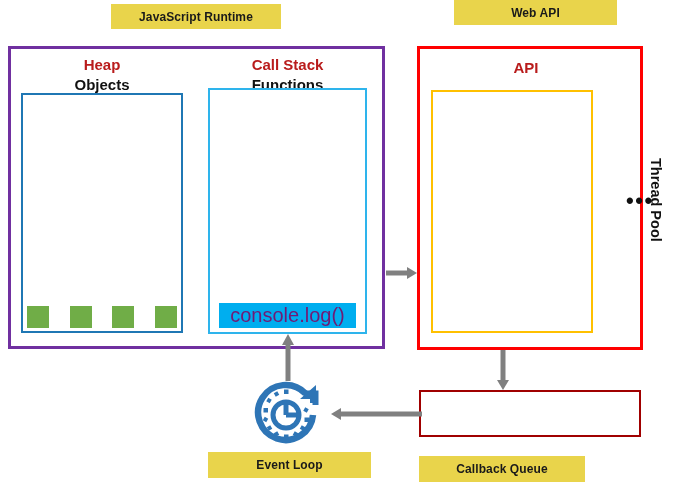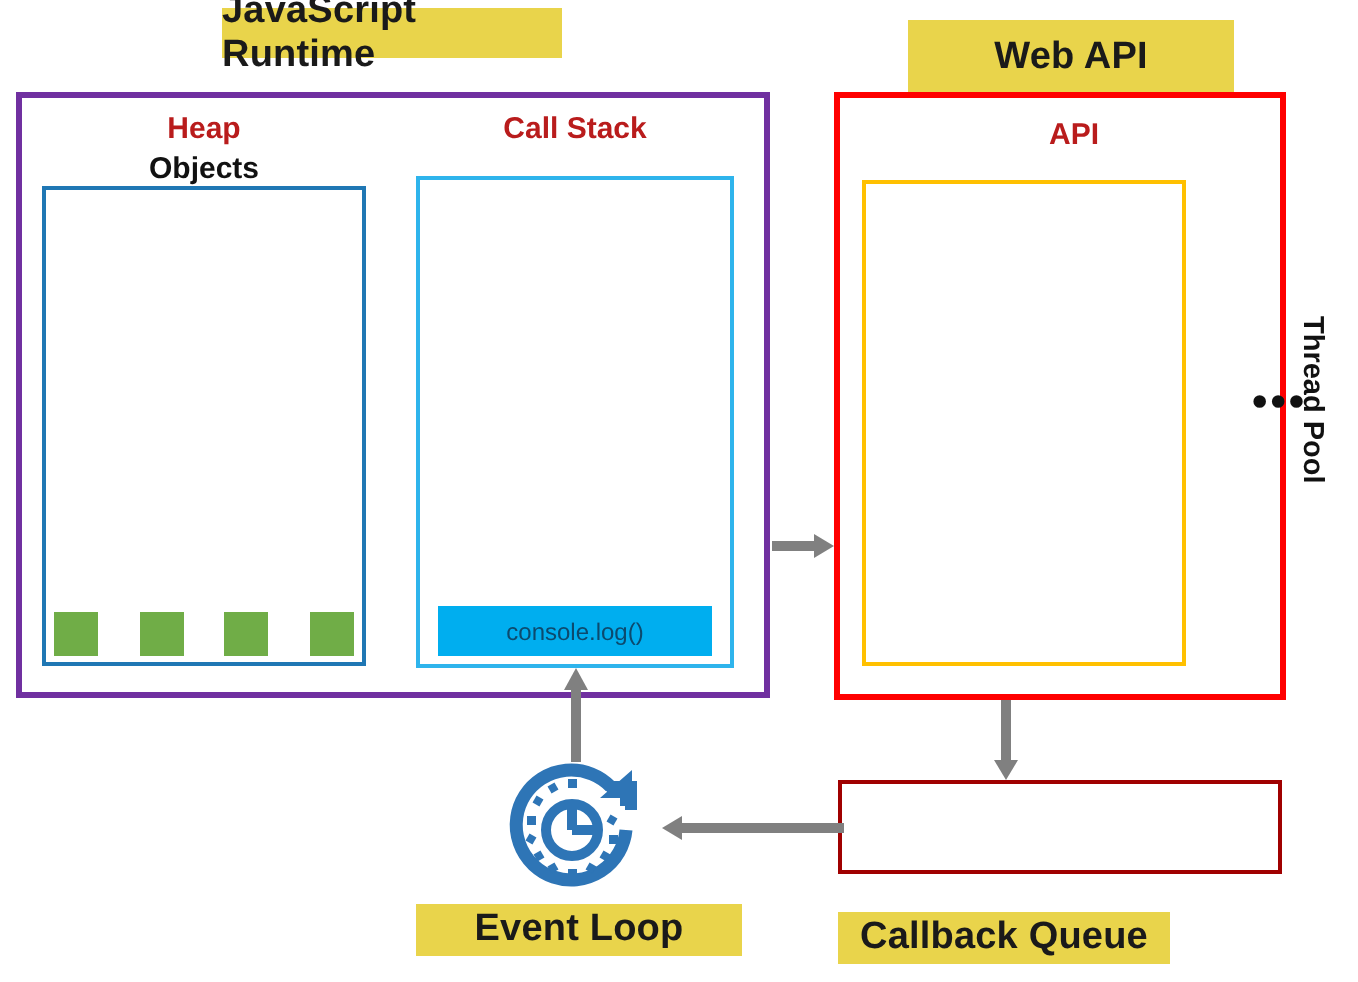--- a/index.html
+++ b/index.html
@@ -18,7 +18,7 @@
     background:#E9D44B;
     color:#1a1a1a;
     font-weight:bold;
-    font-size:19px;
+    font-size:12px;
     display:flex;align-items:center;justify-content:center;
     letter-spacing:.1px;
   }

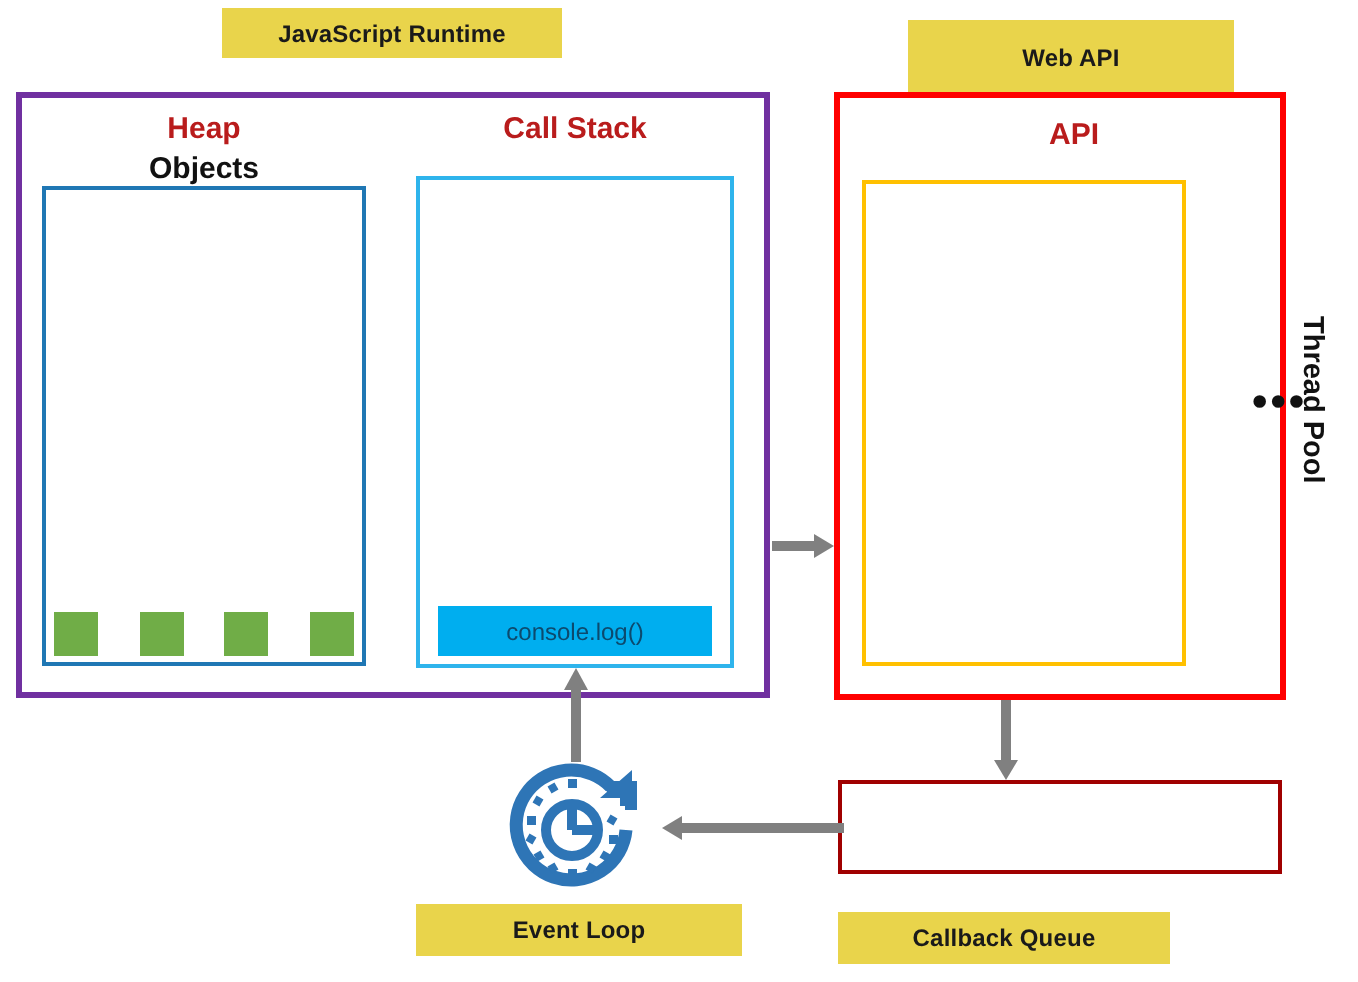--- a/index.html
+++ b/index.html
@@ -139,7 +139,7 @@
     <span>JavaScript Runtime</span>
   </div>
 
-  <div class="chip" id="chip-web-api" style="left:454px;top:10px;width:163px;height:38px;">
+  <div class="chip" id="chip-web-api" style="left:454px;top:0;width:163px;height:25px;">
     <span>Web API</span>
   </div>
 

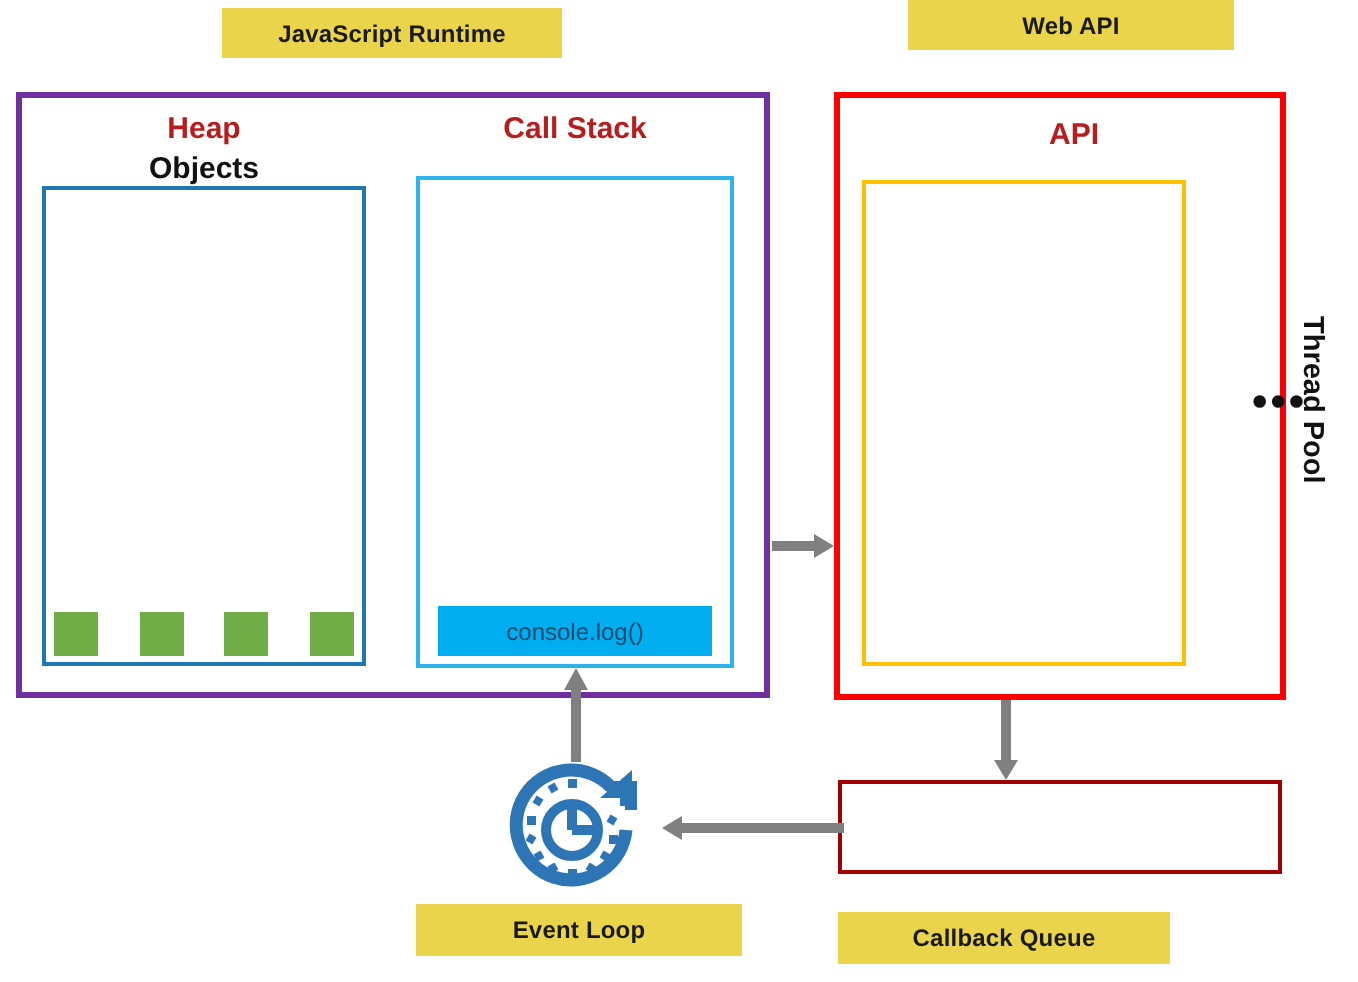--- a/index.html
+++ b/index.html
@@ -174,7 +174,7 @@
 
   <div class="webapi-box"></div>
 
-  <div class="sec-title" style="left:456px;top:59px;width:162px;">API</div>
+  <div class="sec-title" style="left:445px;top:59px;width:162px;">API</div>
 
   <div class="api-inner"></div>
 

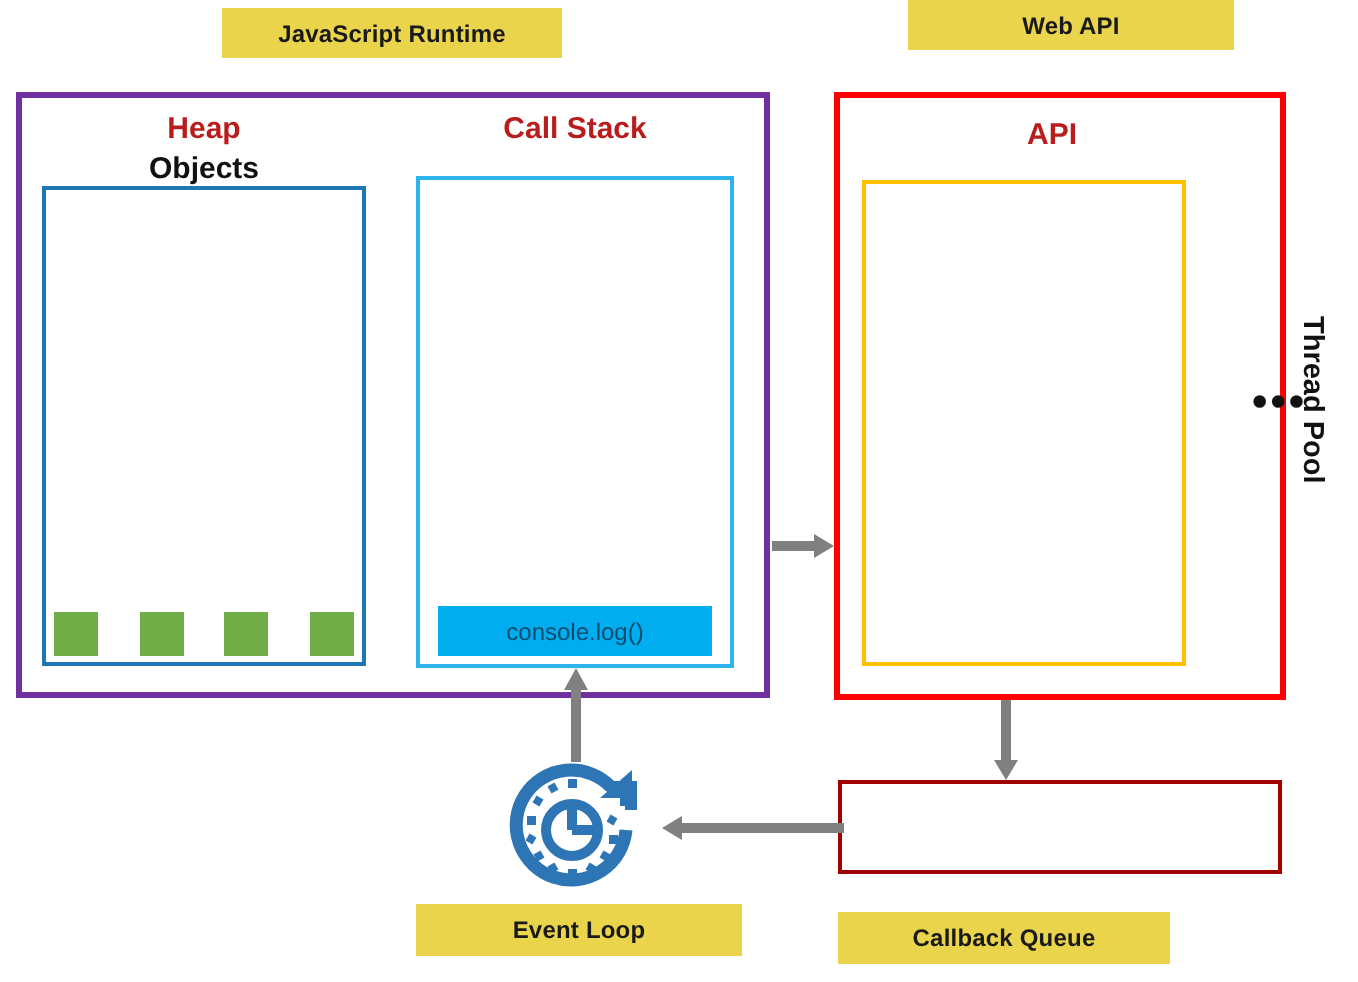--- a/index.html
+++ b/index.html
@@ -157,6 +157,7 @@
   <div class="sec-sub" style="left:21px;top:76px;width:162px;">Objects</div>
 
   <div class="sec-title" style="left:208px;top:56px;width:159px;">Call Stack</div>
+  <div class="sec-sub" style="left:208px;top:76px;width:159px;">Functions</div>
 
   <div class="heap-inner"></div>
   <div class="callstack-inner"></div>

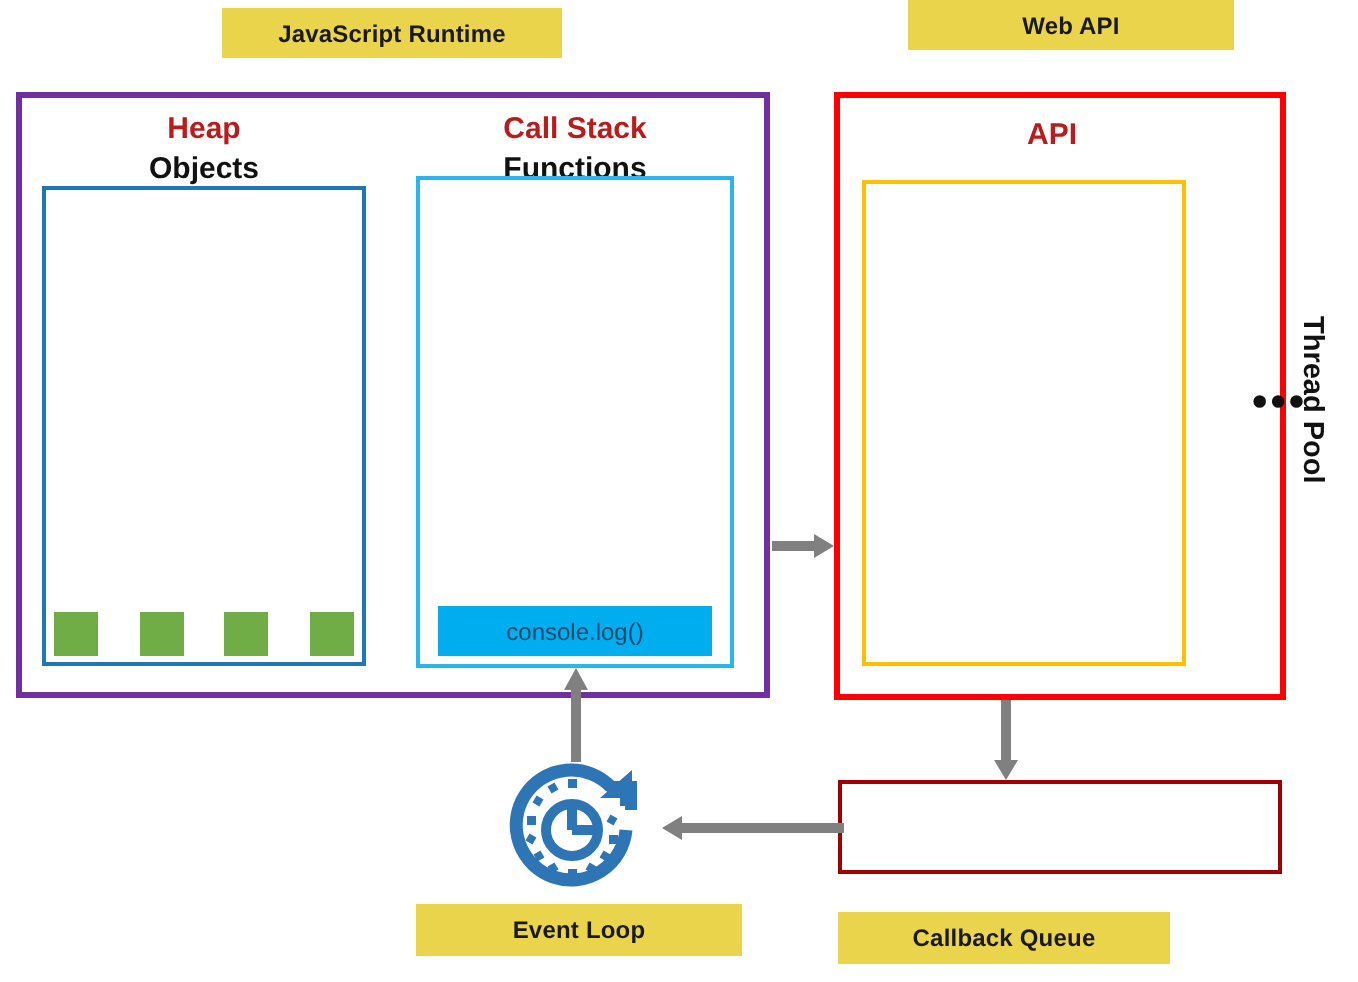--- a/index.html
+++ b/index.html
@@ -99,8 +99,8 @@
   .fn-chip{
     position:absolute;
     background:#00AEEF;
-    color:#0c4a6e;
-    font-size:12px;
+    color:#701a75;
+    font-size:20px;
     display:flex;align-items:center;justify-content:center;
   }
   #console-chip{left:219px;top:303px;width:137px;height:25px;}

